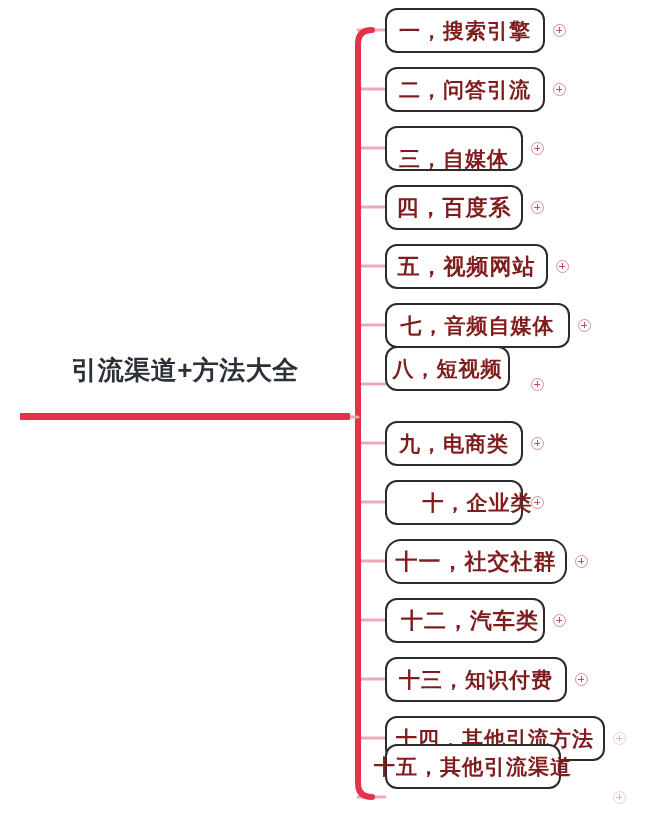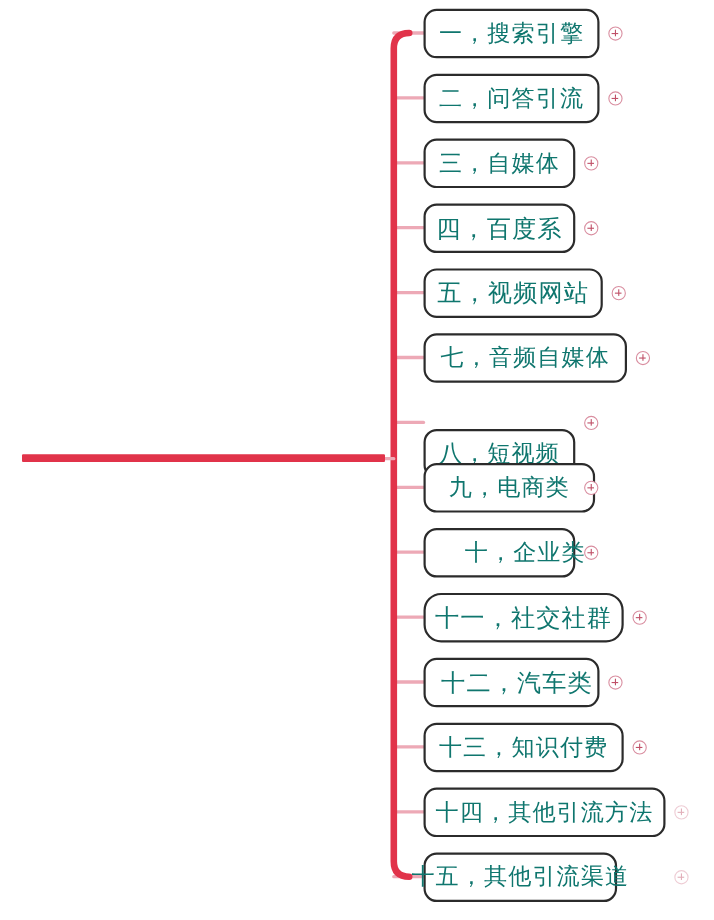--- a/index.html
+++ b/index.html
@@ -71,8 +71,8 @@
   }
   .node-label {
     font-size: 21px;
-    font-weight: normal;
-    color: #0f766e;
+    font-weight: bold;
+    color: #7f1d1d;
     white-space: nowrap;
     letter-spacing: 1px;
     line-height: 1;

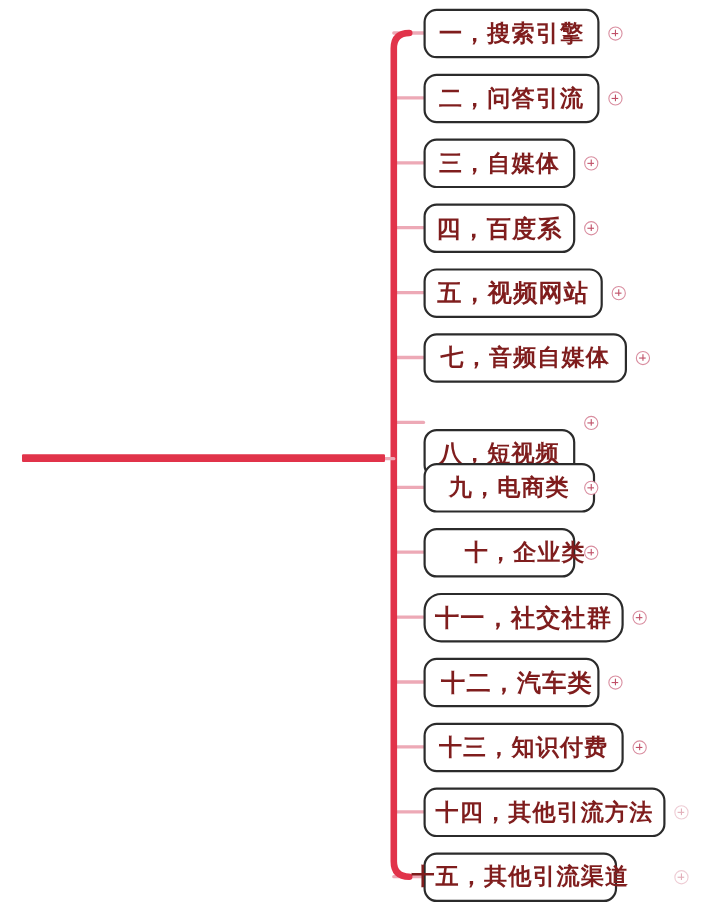--- a/index.html
+++ b/index.html
@@ -164,7 +164,7 @@
         <span class="node-label">二，问答引流</span>
       </div>
       <div class="expand-icon" style="left: 553px; top: 82.5px;"></div>
-      <div class="node" style="left: 385px; top: 126px; width: 138px;">
+      <div class="node" style="left: 385px; top: 126px; width: 138px; align-items: flex-end;">
         <span class="node-label">三，自媒体</span>
       </div>
       <div class="expand-icon" style="left: 531px; top: 141.5px;"></div>

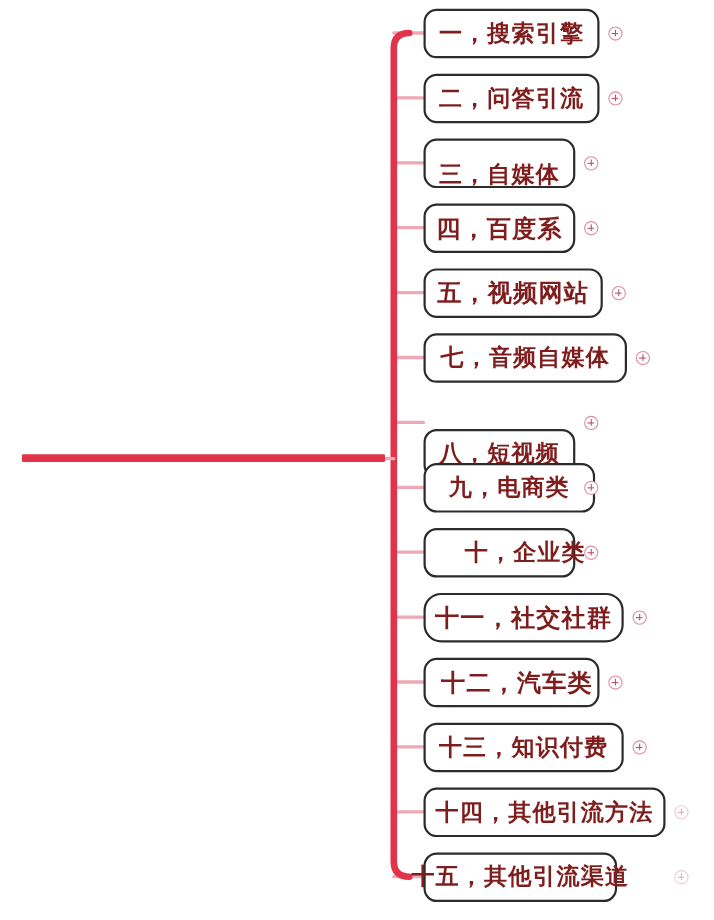--- a/index.html
+++ b/index.html
@@ -152,6 +152,7 @@
     </svg>
 
   <div class="root-group">
+    <div class="root-title">引流渠道+方法大全</div>
     <div class="root-bar"></div>
   </div>
 

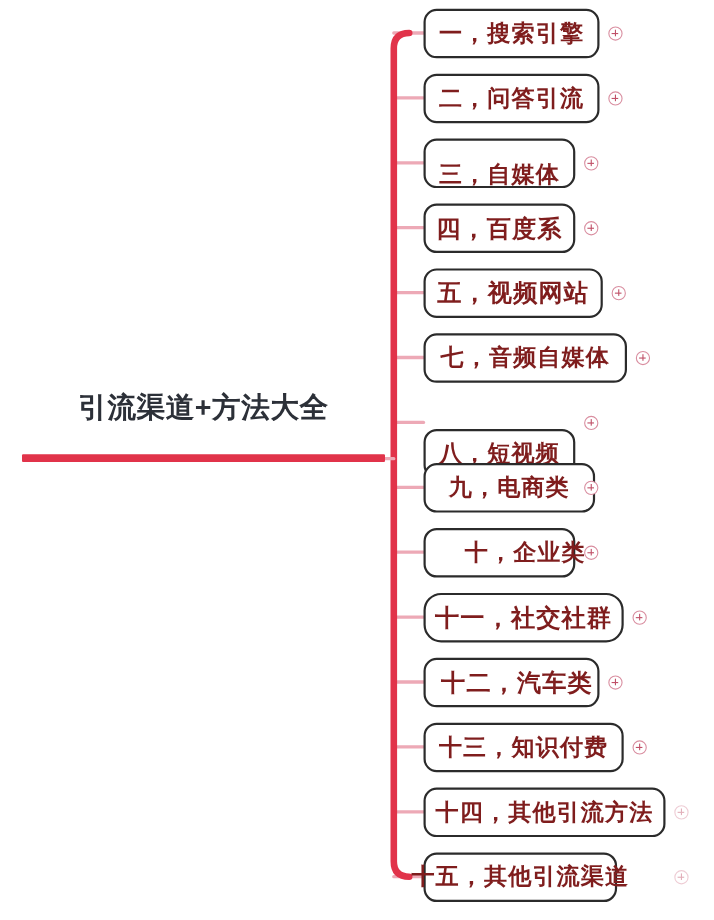--- a/index.html
+++ b/index.html
@@ -181,7 +181,7 @@
         <span class="node-label">七，音频自媒体</span>
       </div>
       <div class="expand-icon" style="left: 578px; top: 318.5px;"></div>
-      <div class="node" style="left: 385px; top: 346px; width: 138px; margin-top: 44px;">
+      <div class="node" style="left: 385px; top: 346px; width: 125px;">
         <span class="node-label">八，短视频</span>
       </div>
       <div class="expand-icon" style="left: 531px; top: 377.5px;"></div>

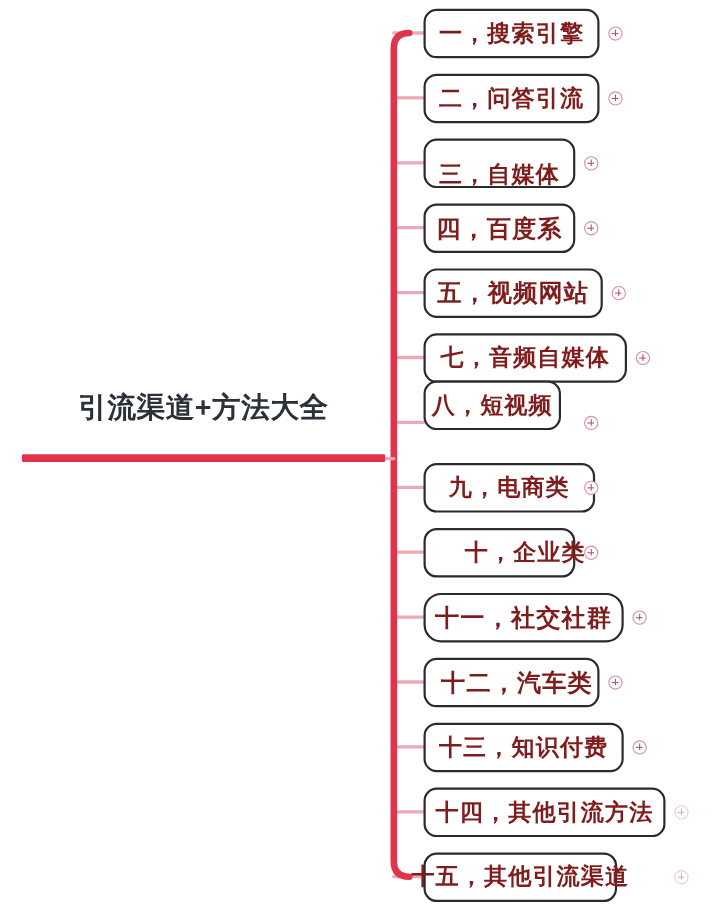--- a/index.html
+++ b/index.html
@@ -185,7 +185,7 @@
         <span class="node-label">八，短视频</span>
       </div>
       <div class="expand-icon" style="left: 531px; top: 377.5px;"></div>
-      <div class="node" style="left: 385px; top: 421px; width: 156px;">
+      <div class="node" style="left: 385px; top: 421px; width: 138px;">
         <span class="node-label">九，电商类</span>
       </div>
       <div class="expand-icon" style="left: 531px; top: 436.5px;"></div>

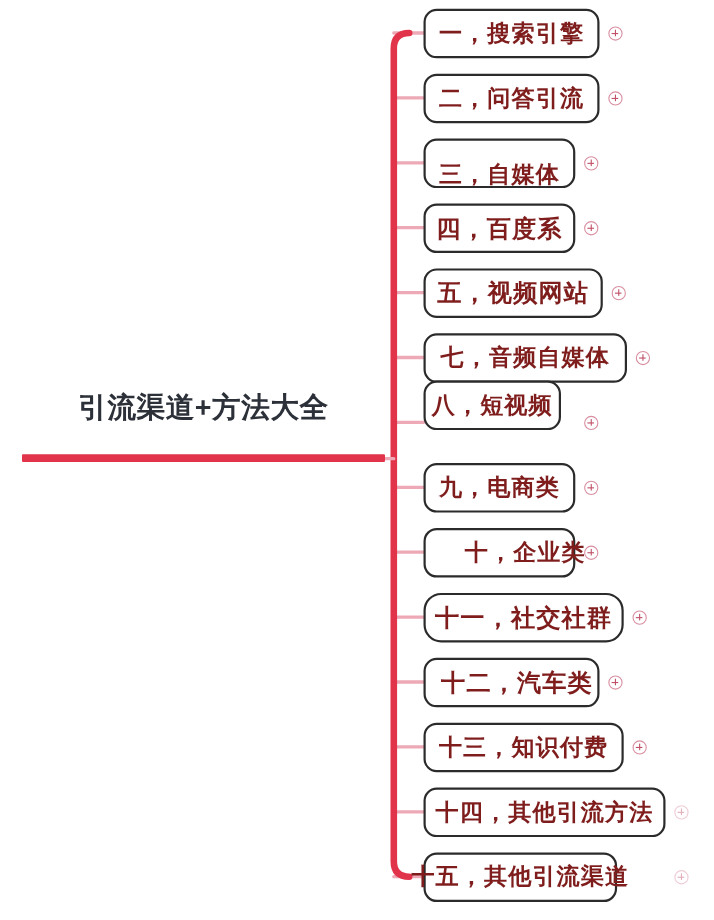--- a/index.html
+++ b/index.html
@@ -209,7 +209,7 @@
         <span class="node-label">十四，其他引流方法</span>
       </div>
       <div class="expand-icon faint" style="left: 613px; top: 731.5px;"></div>
-      <div class="node" style="left: 385px; top: 775px; width: 176px;">
+      <div class="node" style="left: 385px; top: 744px; width: 176px;">
         <span class="node-label">十五，其他引流渠道</span>
       </div>
       <div class="expand-icon faint" style="left: 613px; top: 790.5px;"></div>

